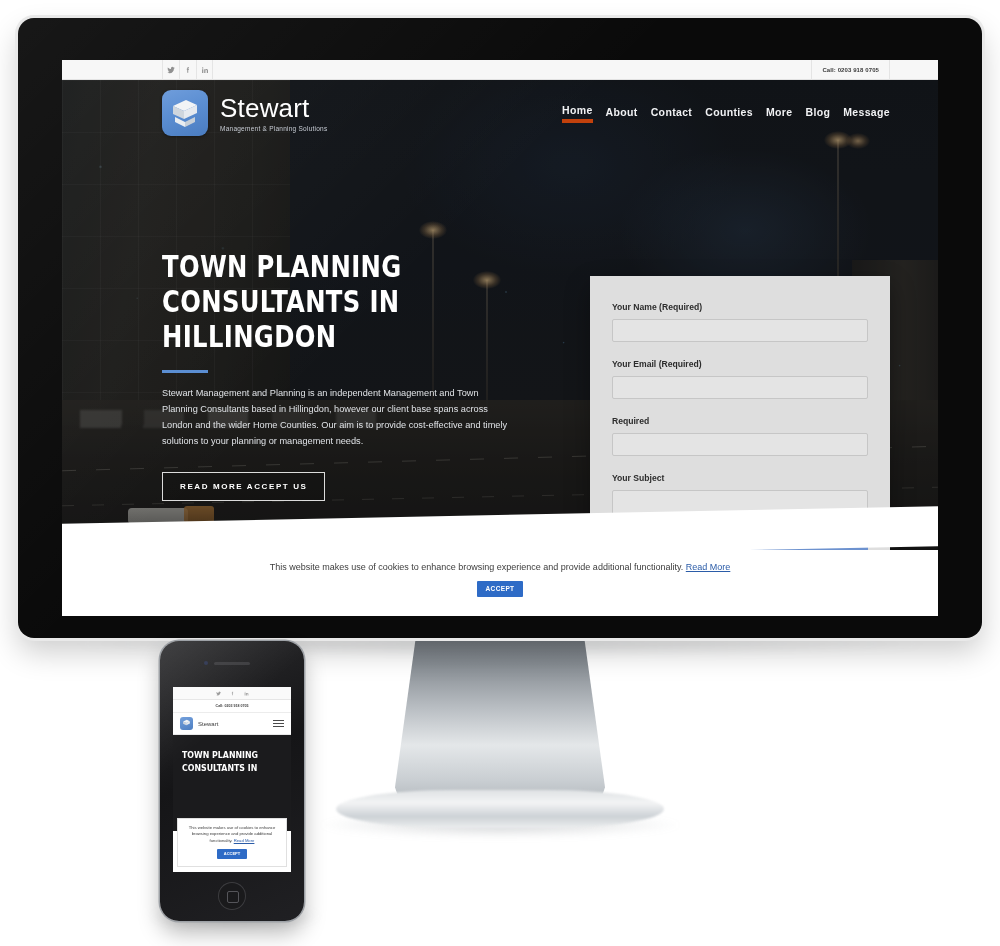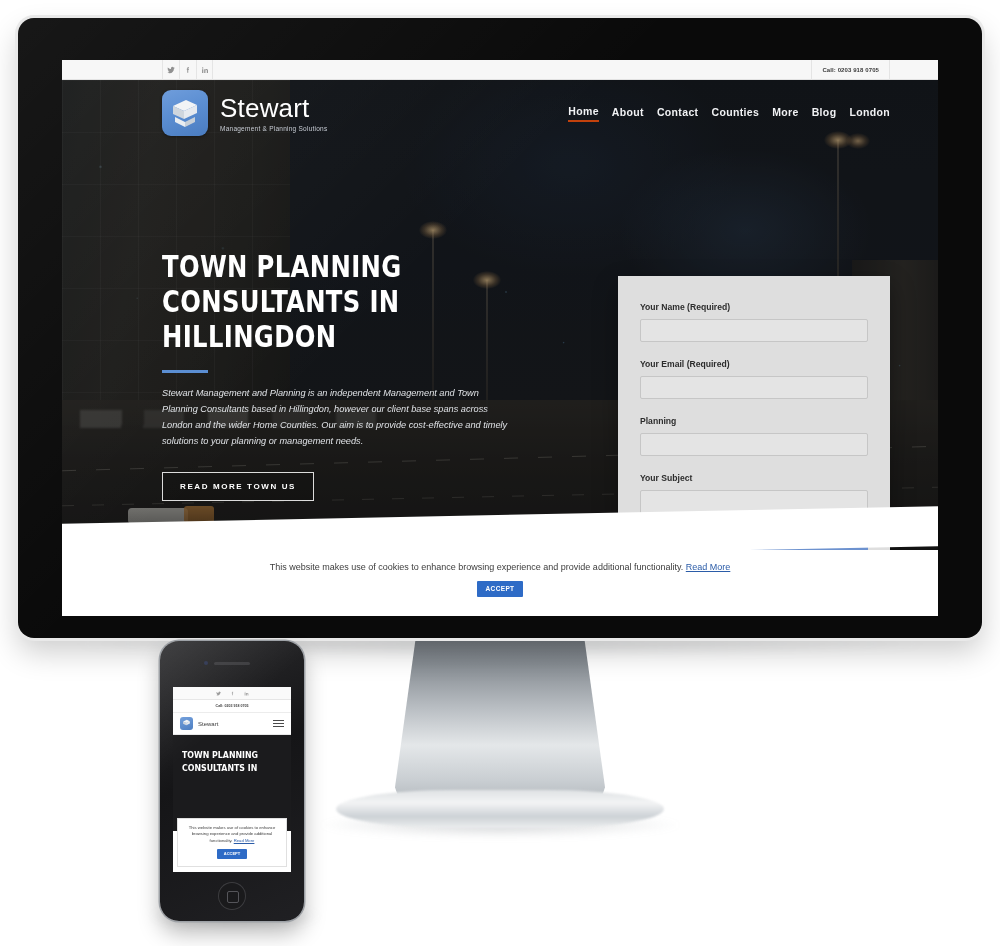--- a/index.html
+++ b/index.html
@@ -175,7 +175,7 @@
     font-size:10.5px; color:#f1f2f4; font-weight:bold; letter-spacing:0.35px;
     text-decoration:none; padding-bottom:3px;
   }
-  .nav-a.active { border-bottom:2px solid #c2410c; }
+  .nav-a.active { border-bottom:4px solid #c2410c; }
 
   .hero-copy { position:absolute; left:100px; top:170px; width:350px; z-index:5; }
   .hero-h1 {

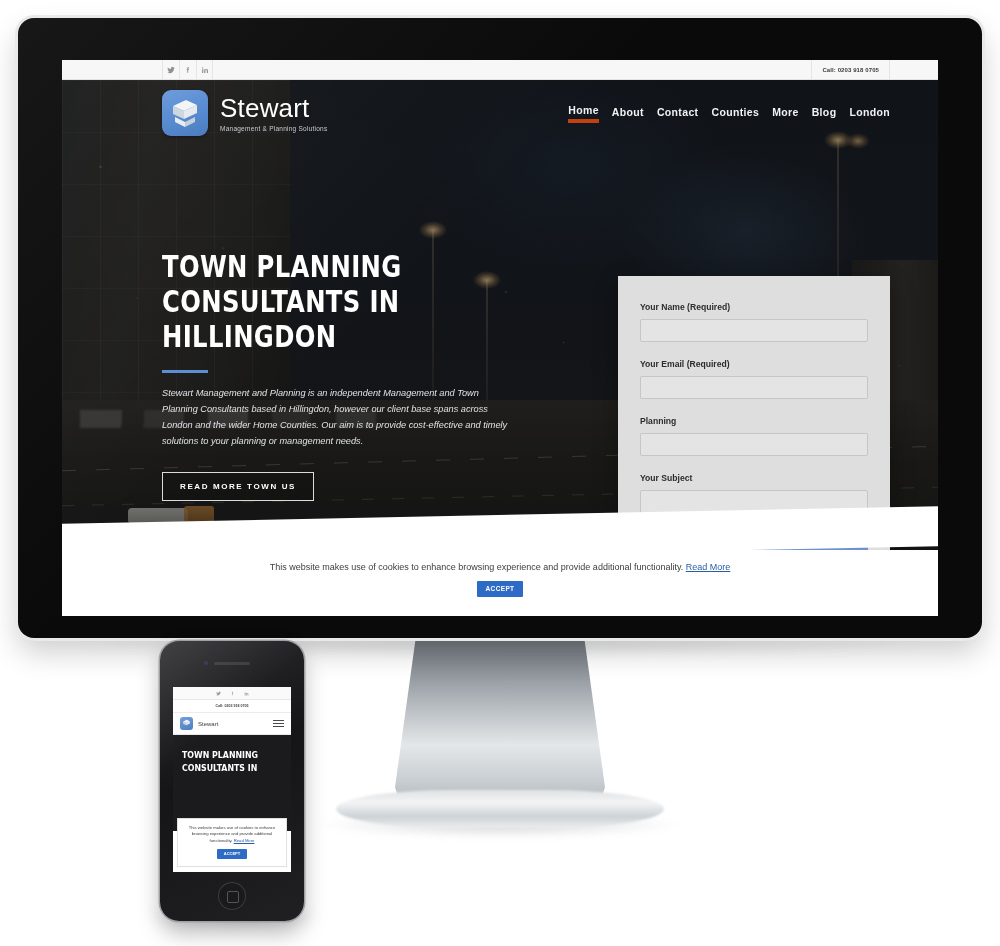--- a/index.html
+++ b/index.html
@@ -397,7 +397,7 @@
             <a class="nav-a">Counties</a>
             <a class="nav-a">More</a>
             <a class="nav-a">Blog</a>
-            <a class="nav-a">London</a>
+            <a class="nav-a">Message</a>
           </nav>
         </div>
 

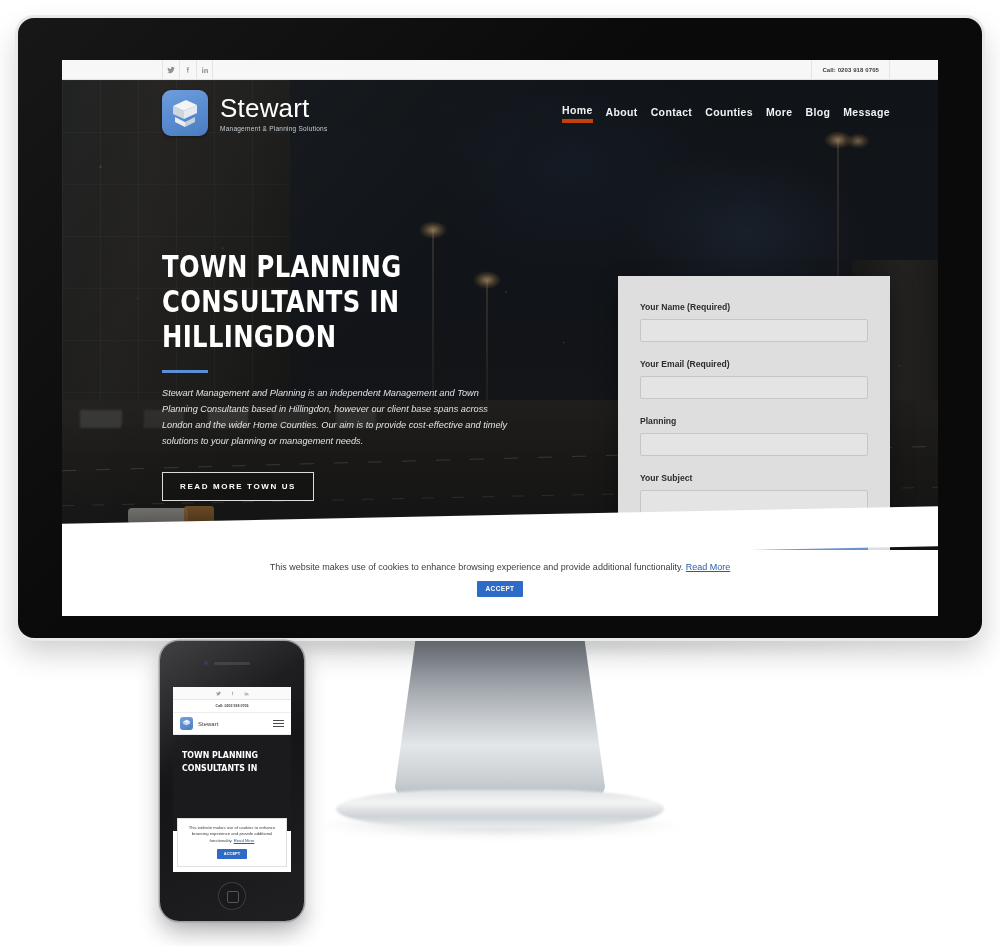--- a/index.html
+++ b/index.html
@@ -194,7 +194,7 @@
 
   
   .form-card {
-    position:absolute; right:48px; top:196px; width:272px; padding:26px 22px 24px;
+    position:absolute; right:48px; top:196px; width:300px; padding:26px 22px 24px;
     background:#dedede; z-index:7; box-shadow:0 10px 24px rgba(0,0,0,0.33);
   }
   .f-label { font-size:8.6px; font-weight:bold; color:#2c2c2c; margin-bottom:7px; }

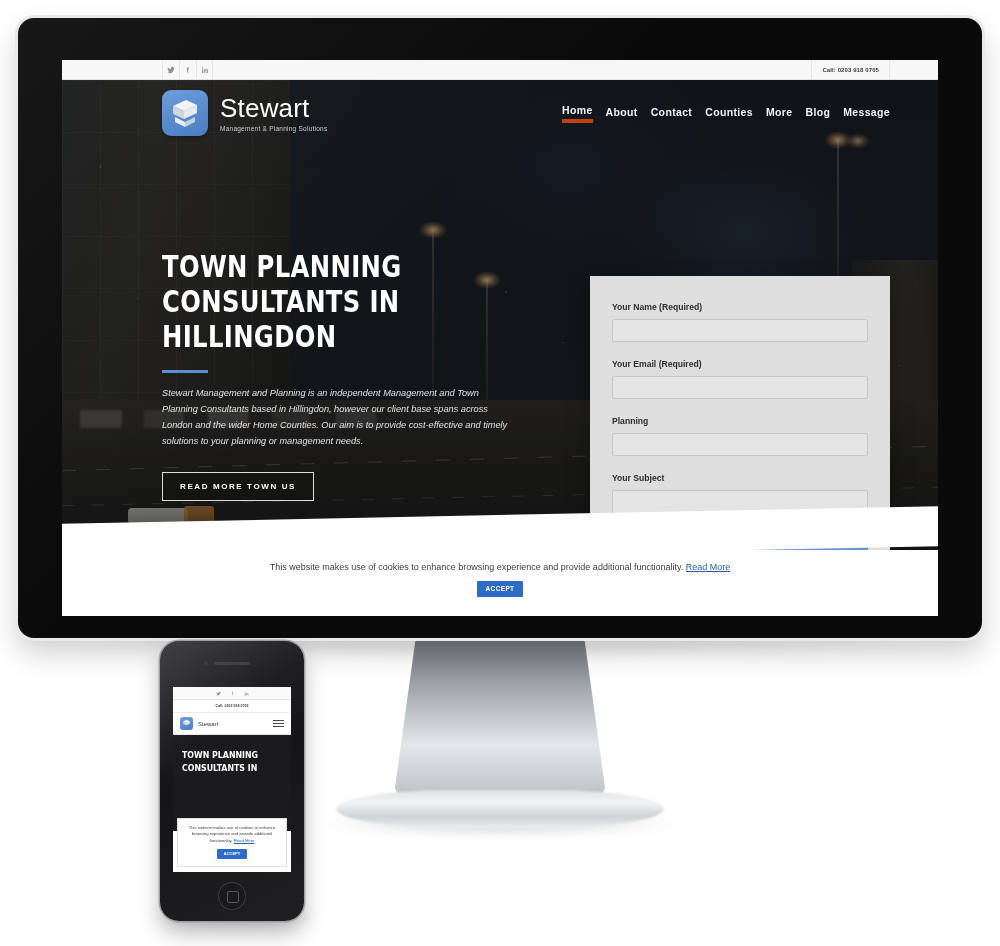--- a/index.html
+++ b/index.html
@@ -184,7 +184,7 @@
     transform:scaleX(0.90); transform-origin:left center; letter-spacing:0.4px;
   }
   .hero-rule { width:46px; height:3px; background:#5b8ed2; margin:16px 0 13px; }
-  .hero-p { font-size:9.2px; line-height:1.72; color:#dfe2e6;font-style:italic; }
+  .hero-p { font-size:9.2px; line-height:1.72; color:#dfe2e6; }
   .hero-btn {
     display:inline-block; margin-top:22px; padding:9px 17px;
     border:1px solid rgba(255,255,255,0.85); color:#ffffff;

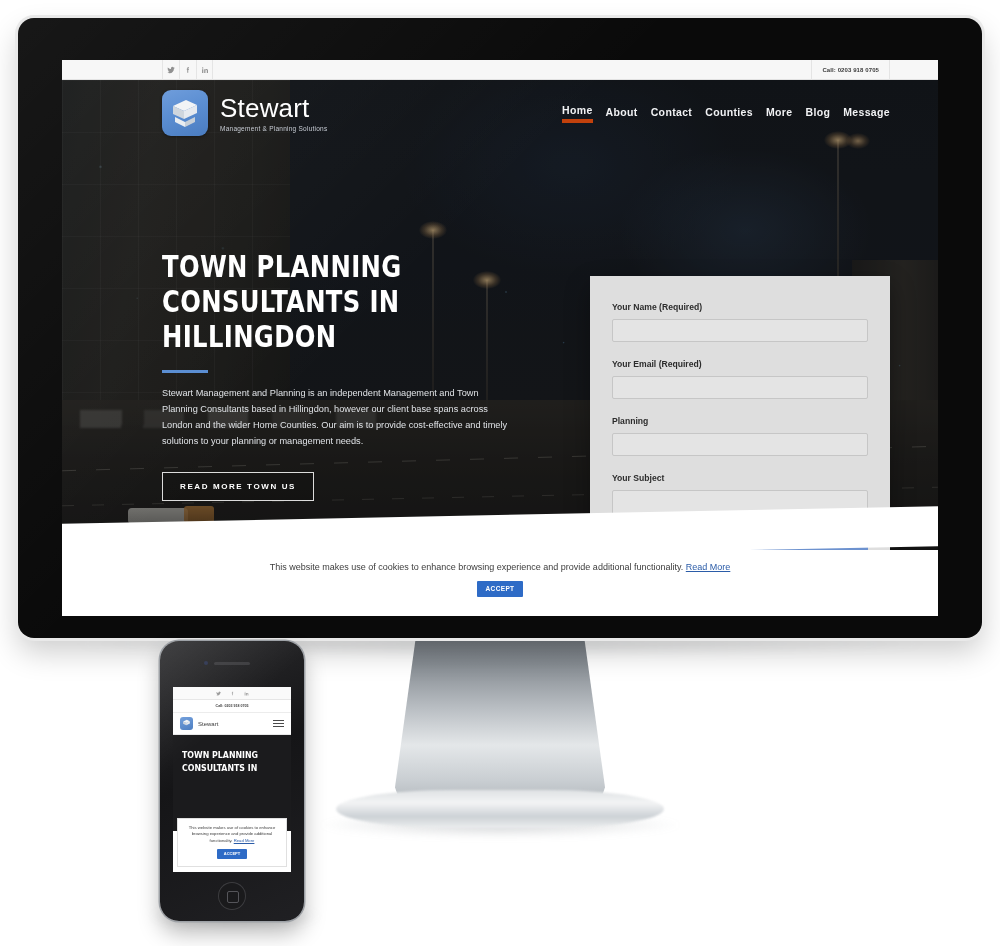--- a/index.html
+++ b/index.html
@@ -416,7 +416,7 @@
           <div class="f-in"></div>
           <div class="f-label">Your Email (Required)</div>
           <div class="f-in"></div>
-          <div class="f-label">Planning</div>
+          <div class="f-label">Required</div>
           <div class="f-in"></div>
           <div class="f-label">Your Subject</div>
           <div class="f-in area"></div>

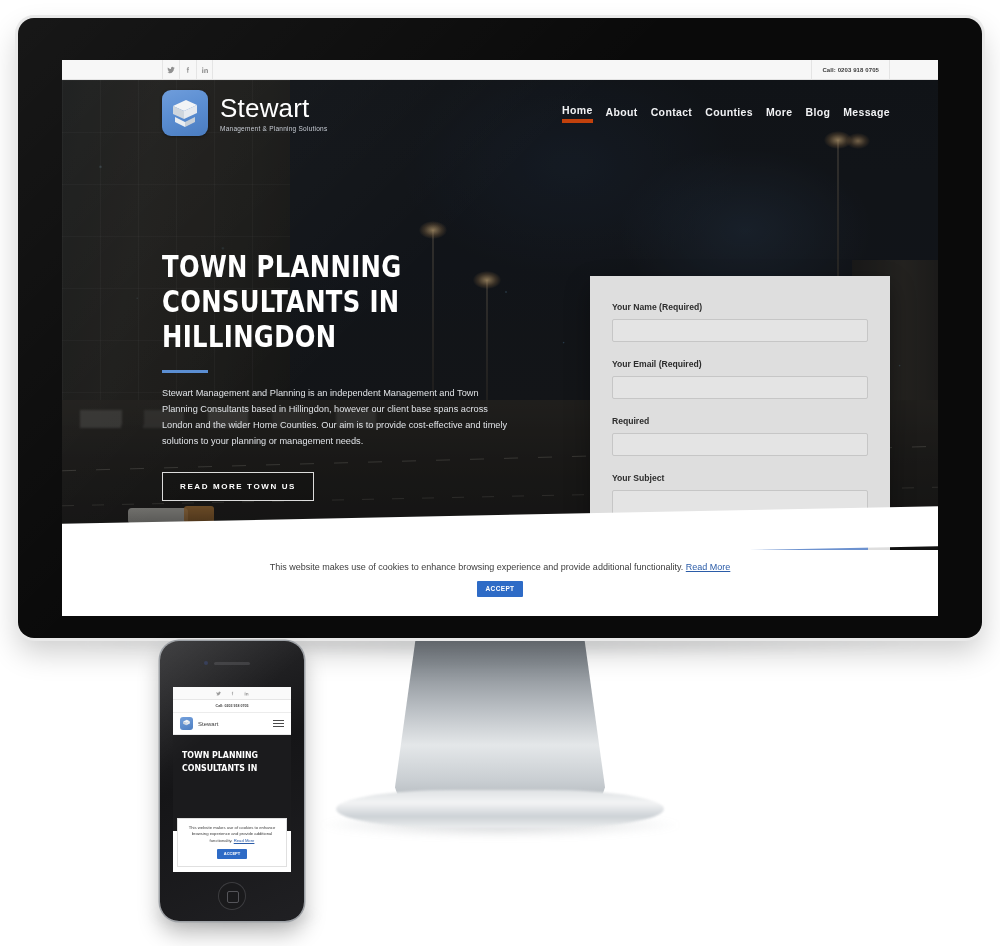--- a/index.html
+++ b/index.html
@@ -408,7 +408,7 @@
           </h1>
           <div class="hero-rule"></div>
           <p class="hero-p">Stewart Management and Planning is an independent Management and Town Planning Consultants based in Hillingdon, however our client base spans across London and the wider Home Counties. Our aim is to provide cost-effective and timely solutions to your planning or management needs.</p>
-          <a class="hero-btn">READ MORE TOWN US</a>
+          <a class="hero-btn">READ MORE ACCEPT US</a>
         </div>
 
         <div class="form-card">

